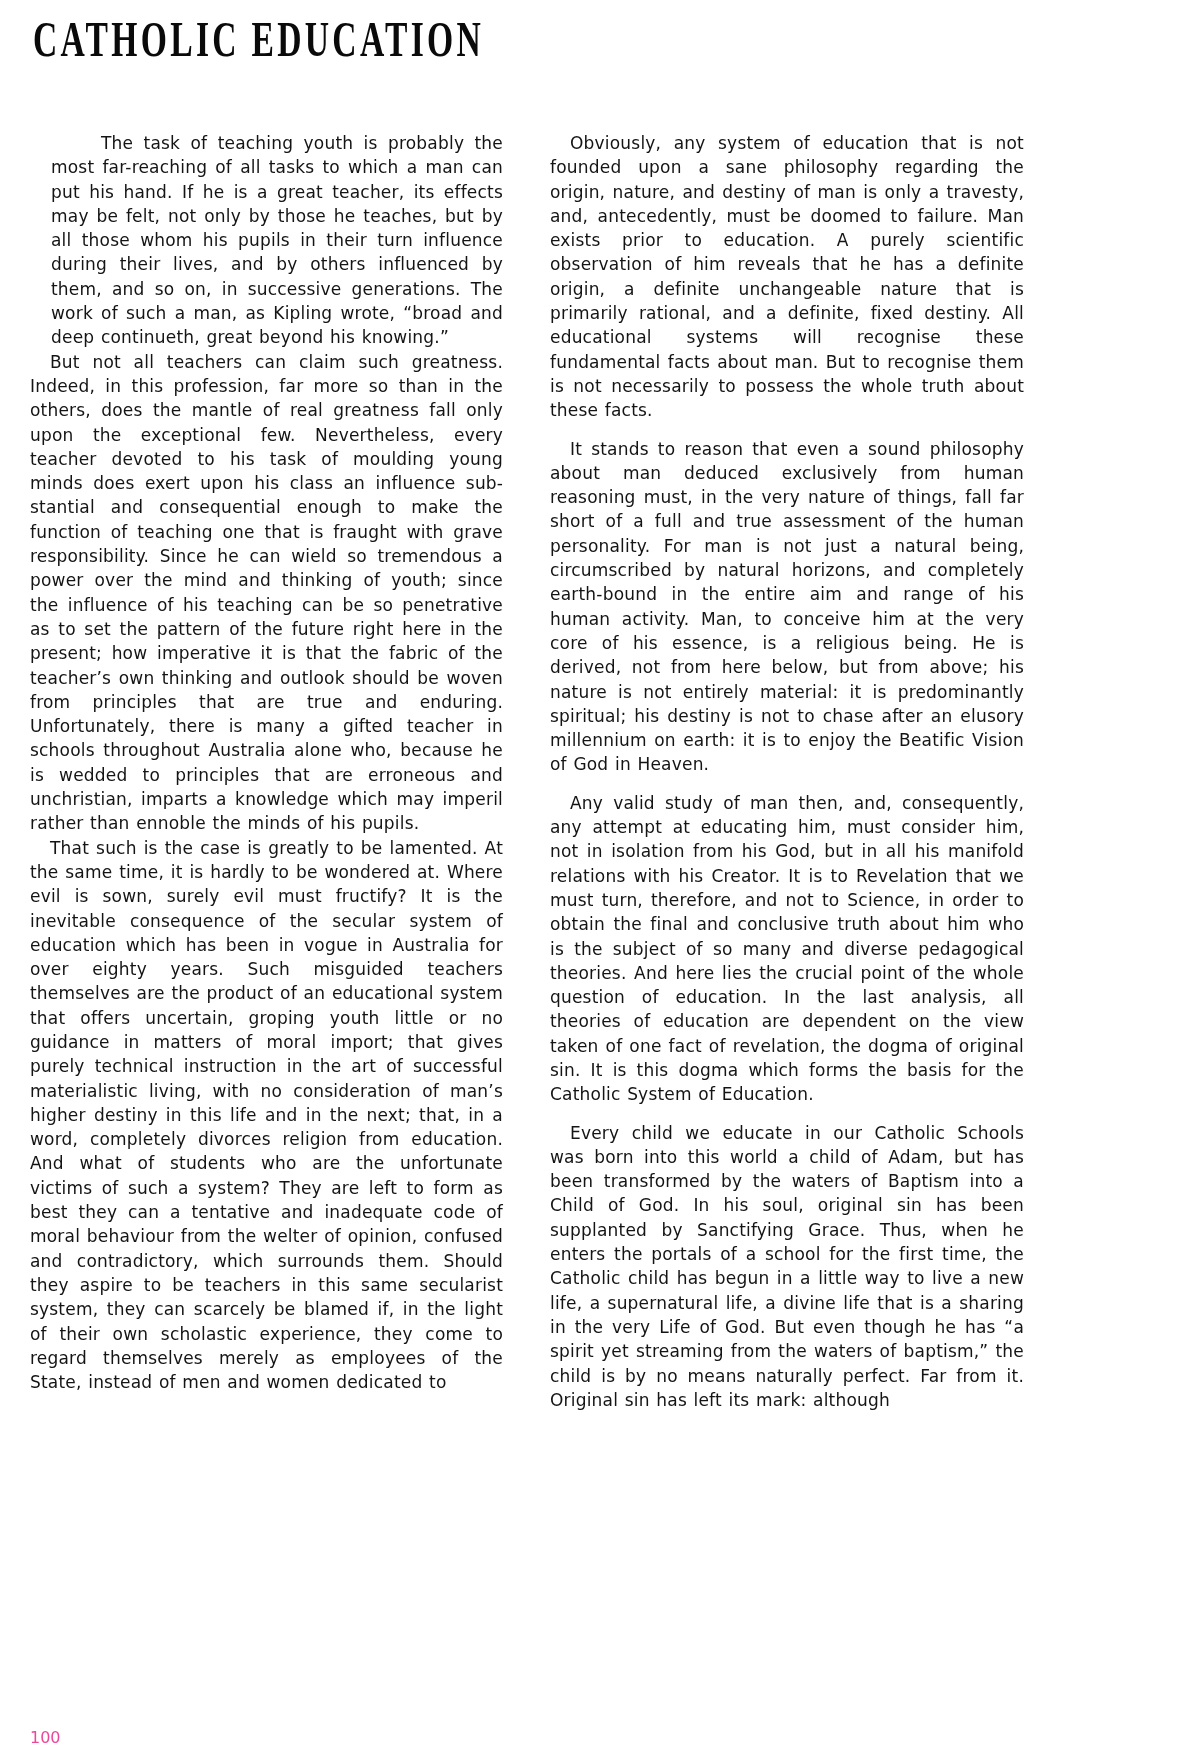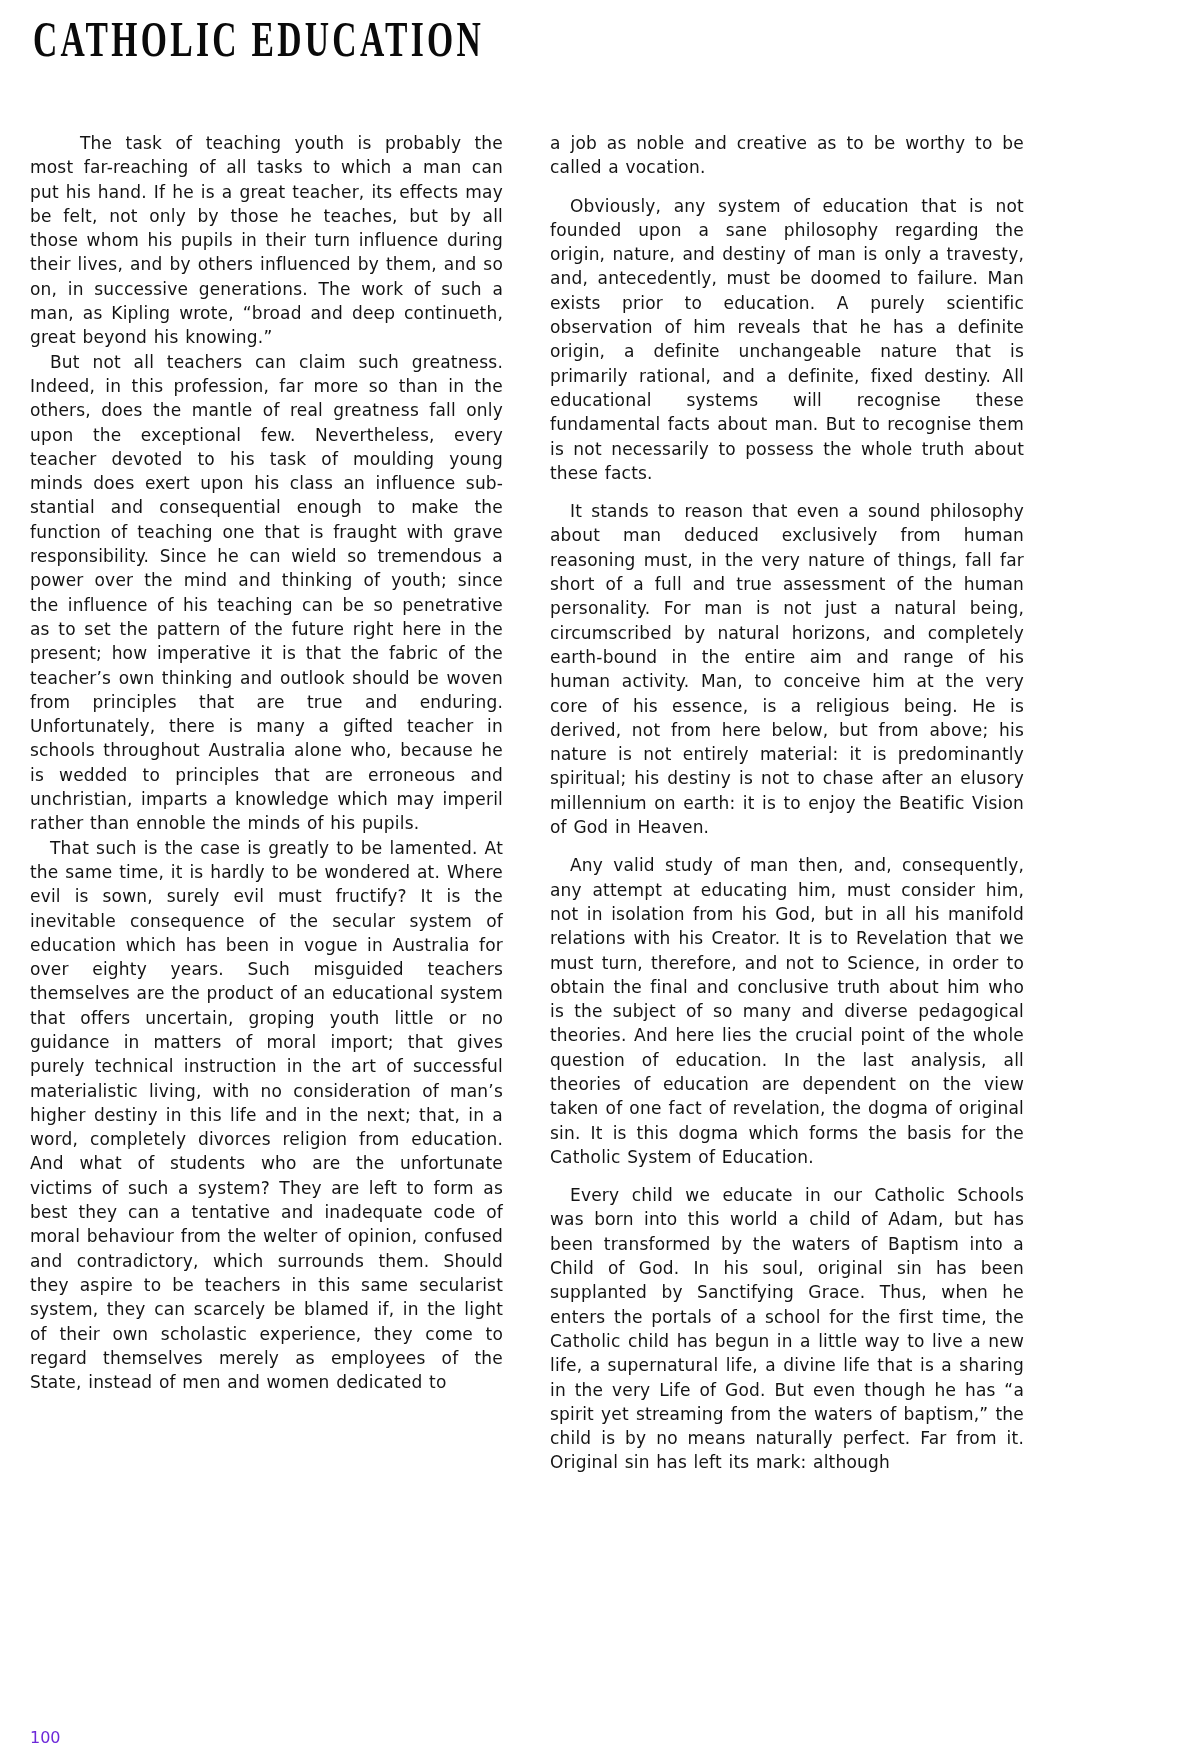--- a/index.html
+++ b/index.html
@@ -31,7 +31,7 @@
   .col-right { left: 550px; width: 474px; }
   .col p { margin: 0; text-indent: 20px; }
   .col p.noindent { text-indent: 0; }
-  .col-left p.first { text-indent: 50px; }
+  .col-left p.first { text-indent: 50px; margin-left: 21px; }
   .col-left p + p { }
   .col-right p + p { margin-top: 14px; }
   .page-number {

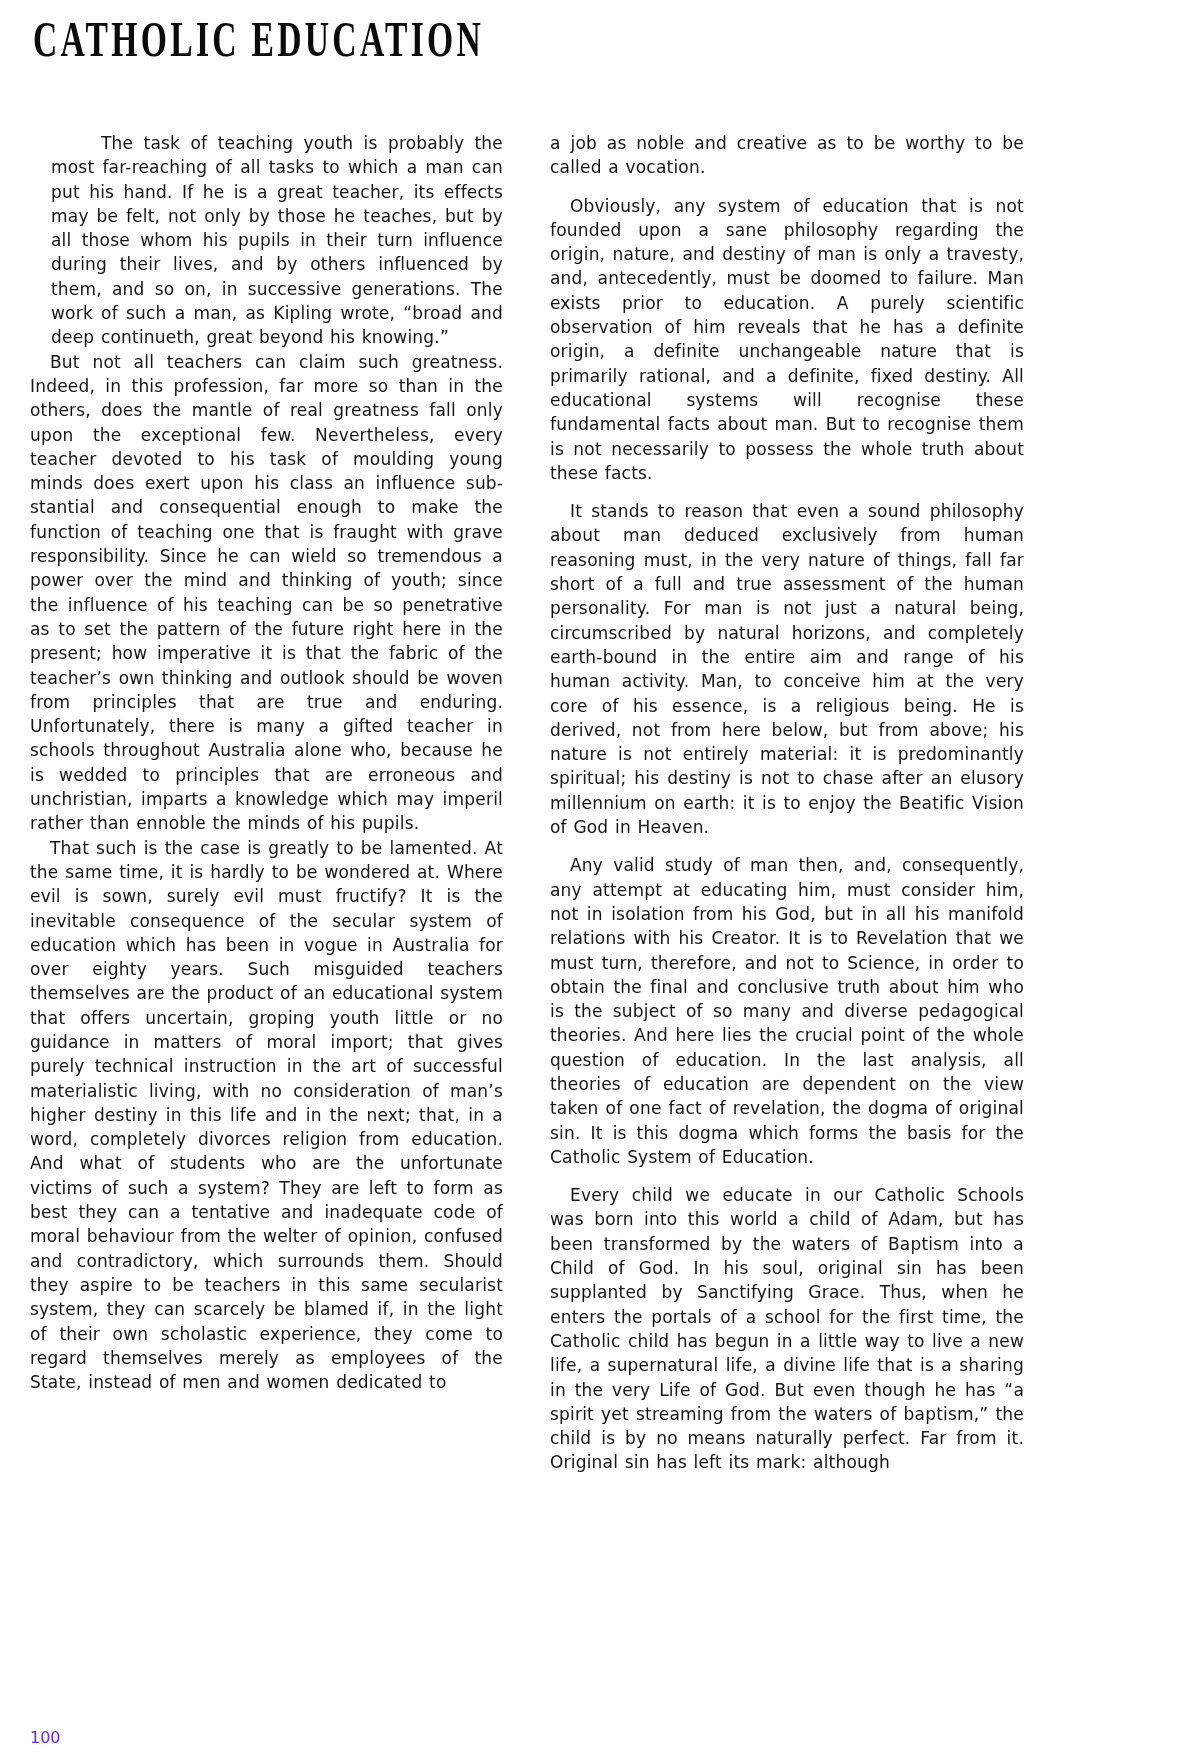--- a/index.html
+++ b/index.html
@@ -51,7 +51,6 @@
 </div>
 
 <div class="col col-right">
-  <p class="noindent">a job as noble and creative as to be worthy to be called a vocation.</p>
   <p>Obviously, any system of education that is not founded upon a sane philosophy regarding the origin, nature, and destiny of man is only a travesty, and, antecedently, must be doomed to failure.  Man exists prior to education.  A purely scientific observation of him reveals that he has a definite origin, a definite unchangeable nature that is primarily rational, and a definite, fixed destiny.  All educational systems will recognise these fundamental facts about man.  But to recognise them is not necessarily to possess the whole truth about these facts.</p>
   <p>It stands to reason that even a sound philosophy about man deduced exclusively from human reasoning must, in the very nature of things, fall far short of a full and true assessment of the human personality.  For man is not just a natural being, circumscribed by natural horizons, and completely earth-bound in the entire aim and range of his human activity.  Man, to conceive him at the very core of his essence, is a religious being. He is derived, not from here below, but from above; his nature is not entirely material: it is predomin­antly spiritual; his destiny is not to chase after an elusory millennium on earth: it is to enjoy the Beatific Vision of God in Heaven.</p>
   <p>Any valid study of man then, and, consequently, any attempt at educating him, must consider him, not in isolation from his God, but in all his mani­fold relations with his Creator.  It is to Revelation that we must turn, therefore, and not to Science, in order to obtain the final and conclusive truth about him who is the subject of so many and diverse pedagogical theories.  And here lies the crucial point of the whole question of education.  In the last analysis, all theories of education are depend­ent on the view taken of one fact of revelation, the dogma of original sin.  It is this dogma which forms the basis for the Catholic System of Education.</p>

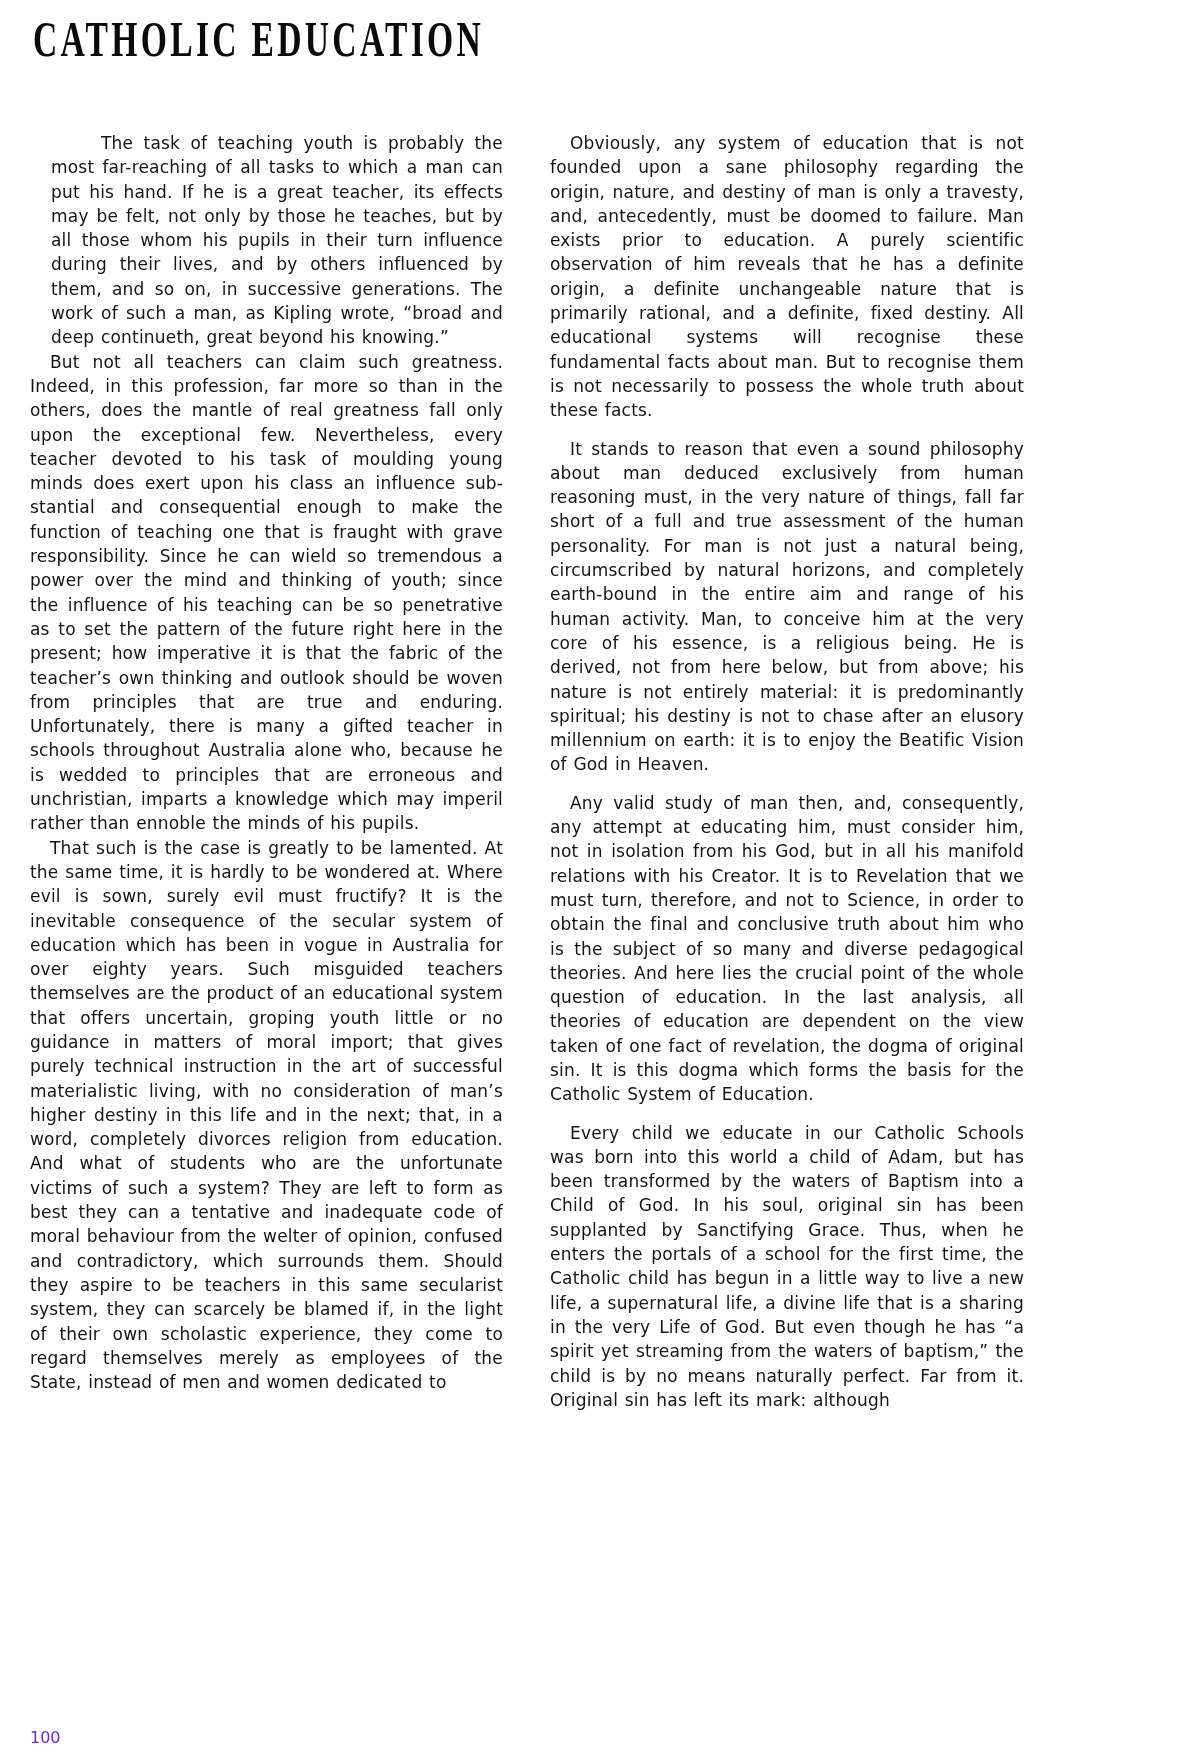--- a/index.html
+++ b/index.html
@@ -36,7 +36,7 @@
   .col-right p + p { margin-top: 14px; }
   .page-number {
     position: absolute; left: 30px; top: 1728px;
-    font-size: 16px; color: #6d28d9;
+    font-size: 16px; color: #ec4899;
   }
 </style>
 </head>

